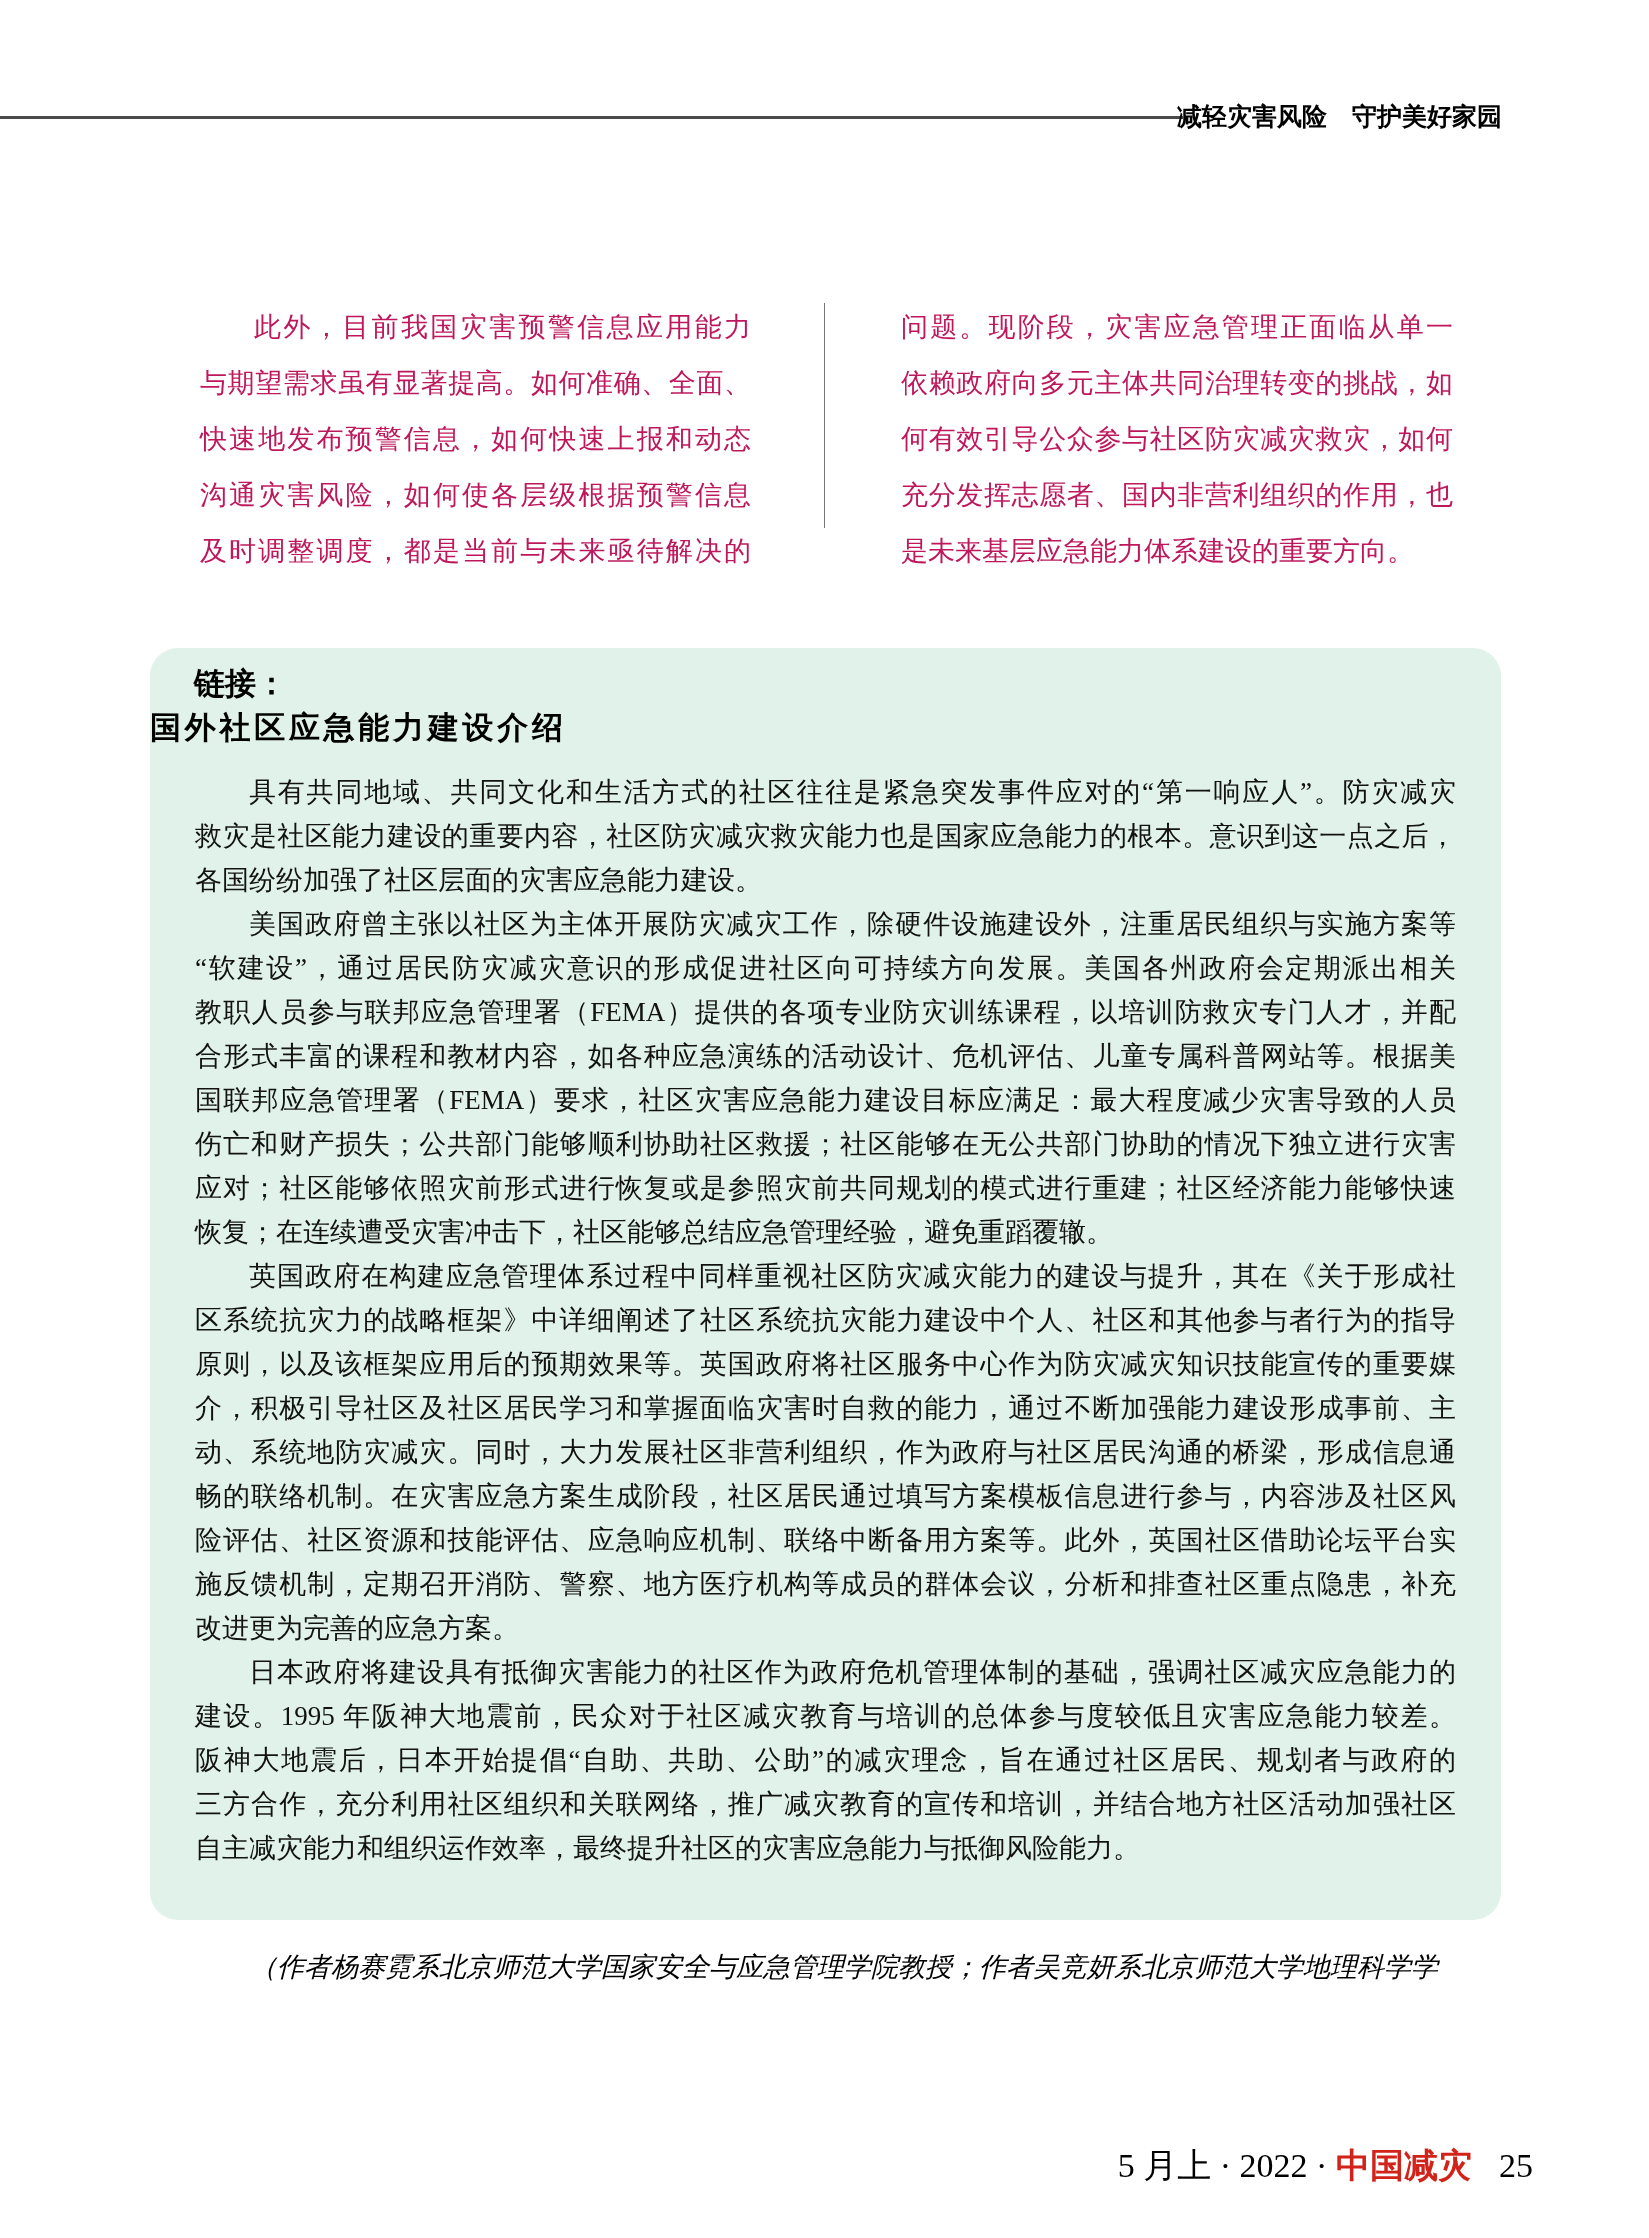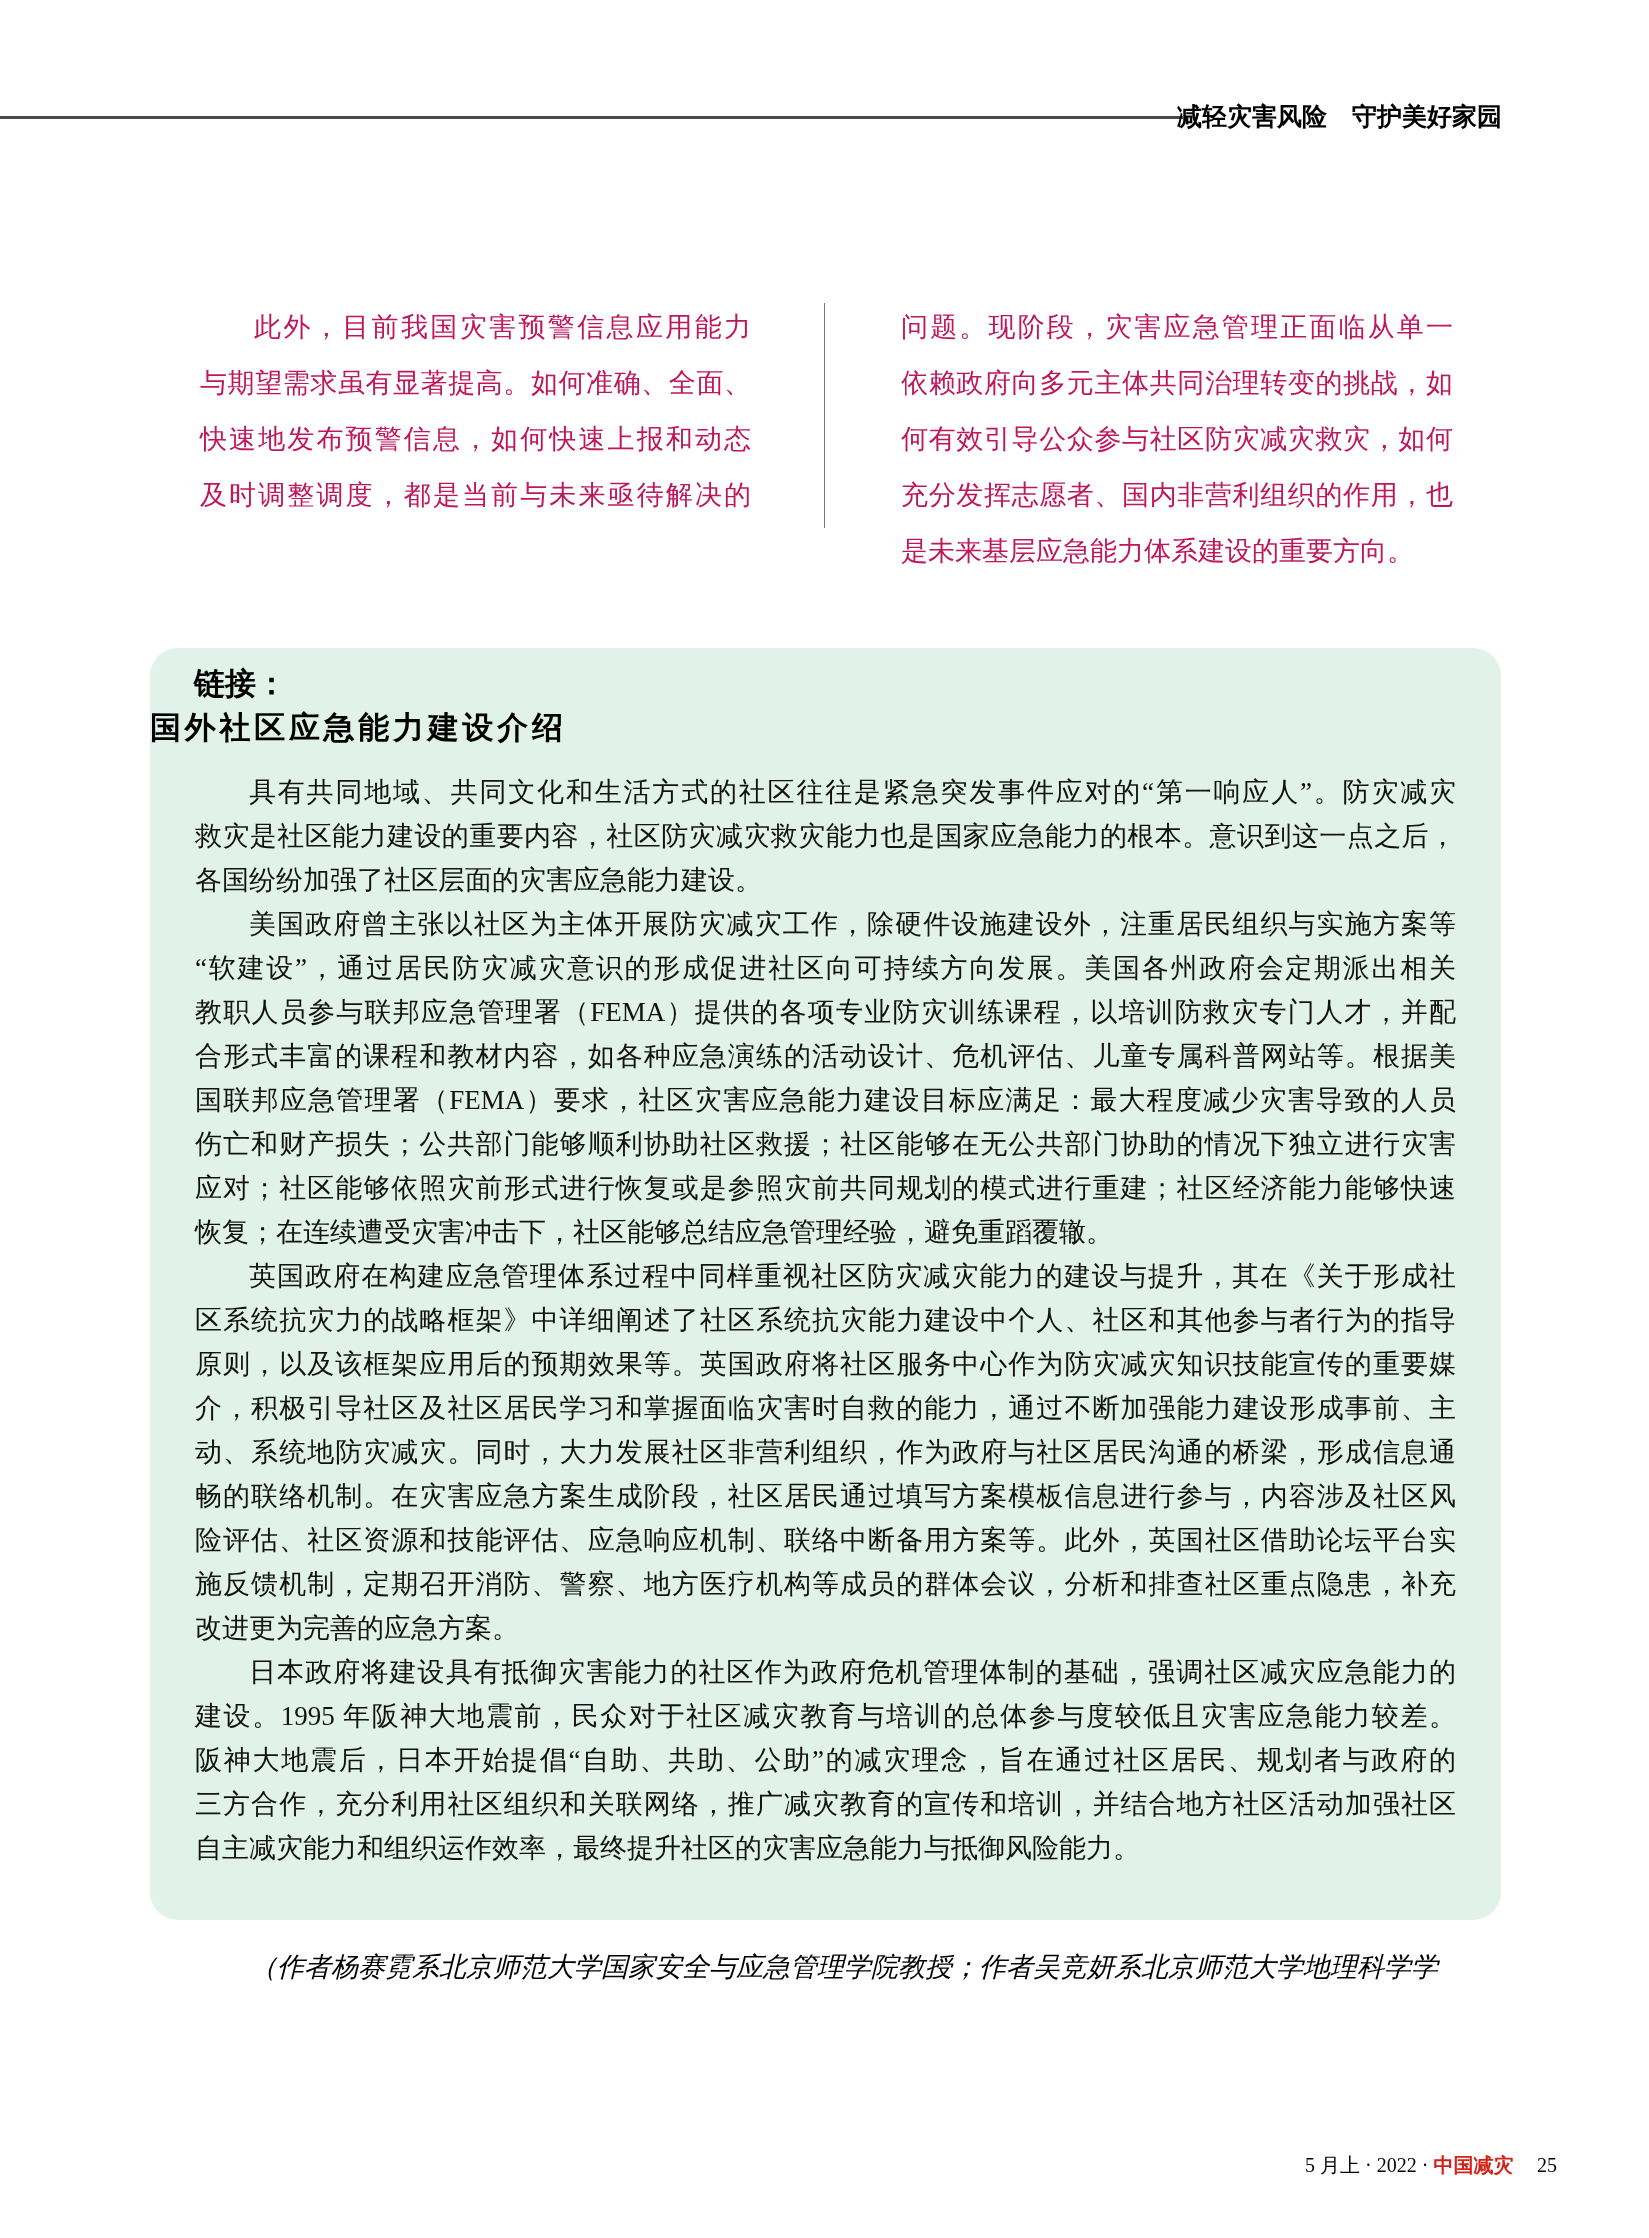--- a/index.html
+++ b/index.html
@@ -78,6 +78,7 @@
     <div class="line ind">此外，目前我国灾害预警信息应用能力</div>
     <div class="line">与期望需求虽有显著提高。如何准确、全面、</div>
     <div class="line">快速地发布预警信息，如何快速上报和动态</div>
+    <div class="line">沟通灾害风险，如何使各层级根据预警信息</div>
     <div class="line">及时调整调度，都是当前与未来亟待解决的</div>
   </div>
 <div class="abs col-divider"></div>

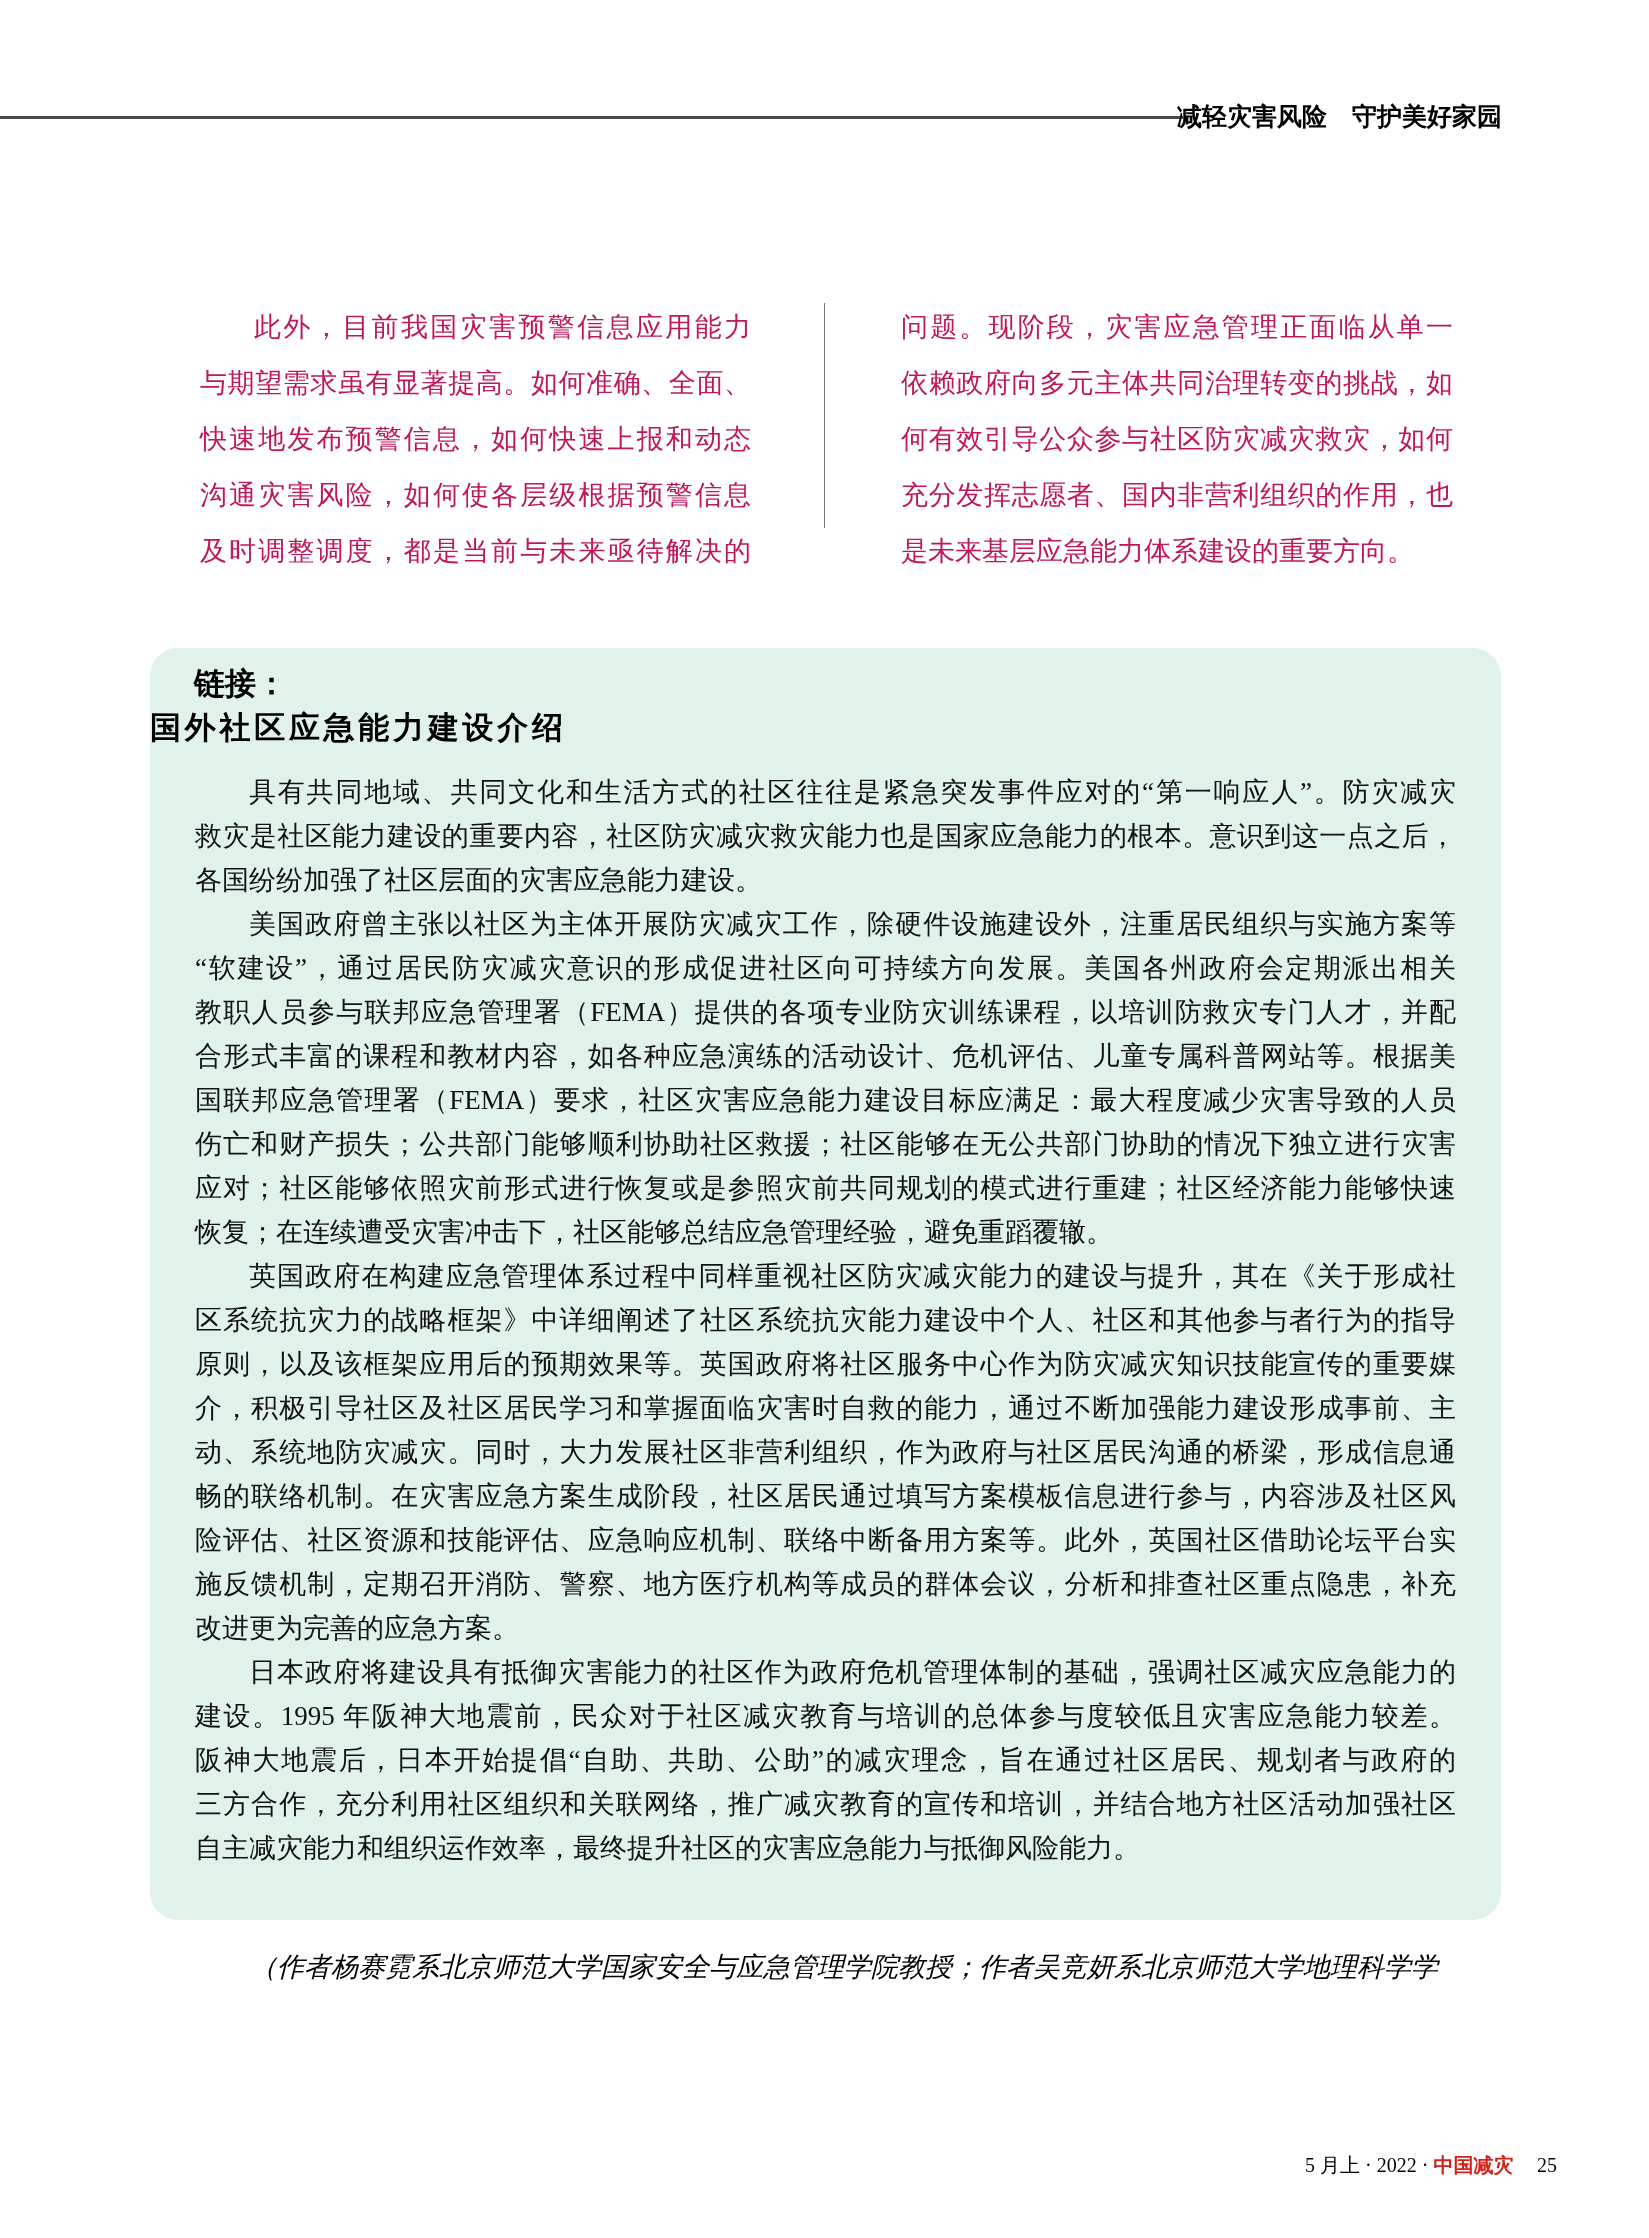--- a/index.html
+++ b/index.html
@@ -60,8 +60,8 @@
 
   
   .footer{
-    right:92px;top:2148px;height:35px;line-height:35px;
-    font-size:20px;color:#000;white-space:nowrap;
+    right:116px;top:2148px;height:35px;line-height:35px;
+    font-size:34px;color:#000;white-space:nowrap;
   }
   .footer .magazine{color:#d2231a;font-weight:bold;}
   .footer .page-num{margin-left:18.6px;}

